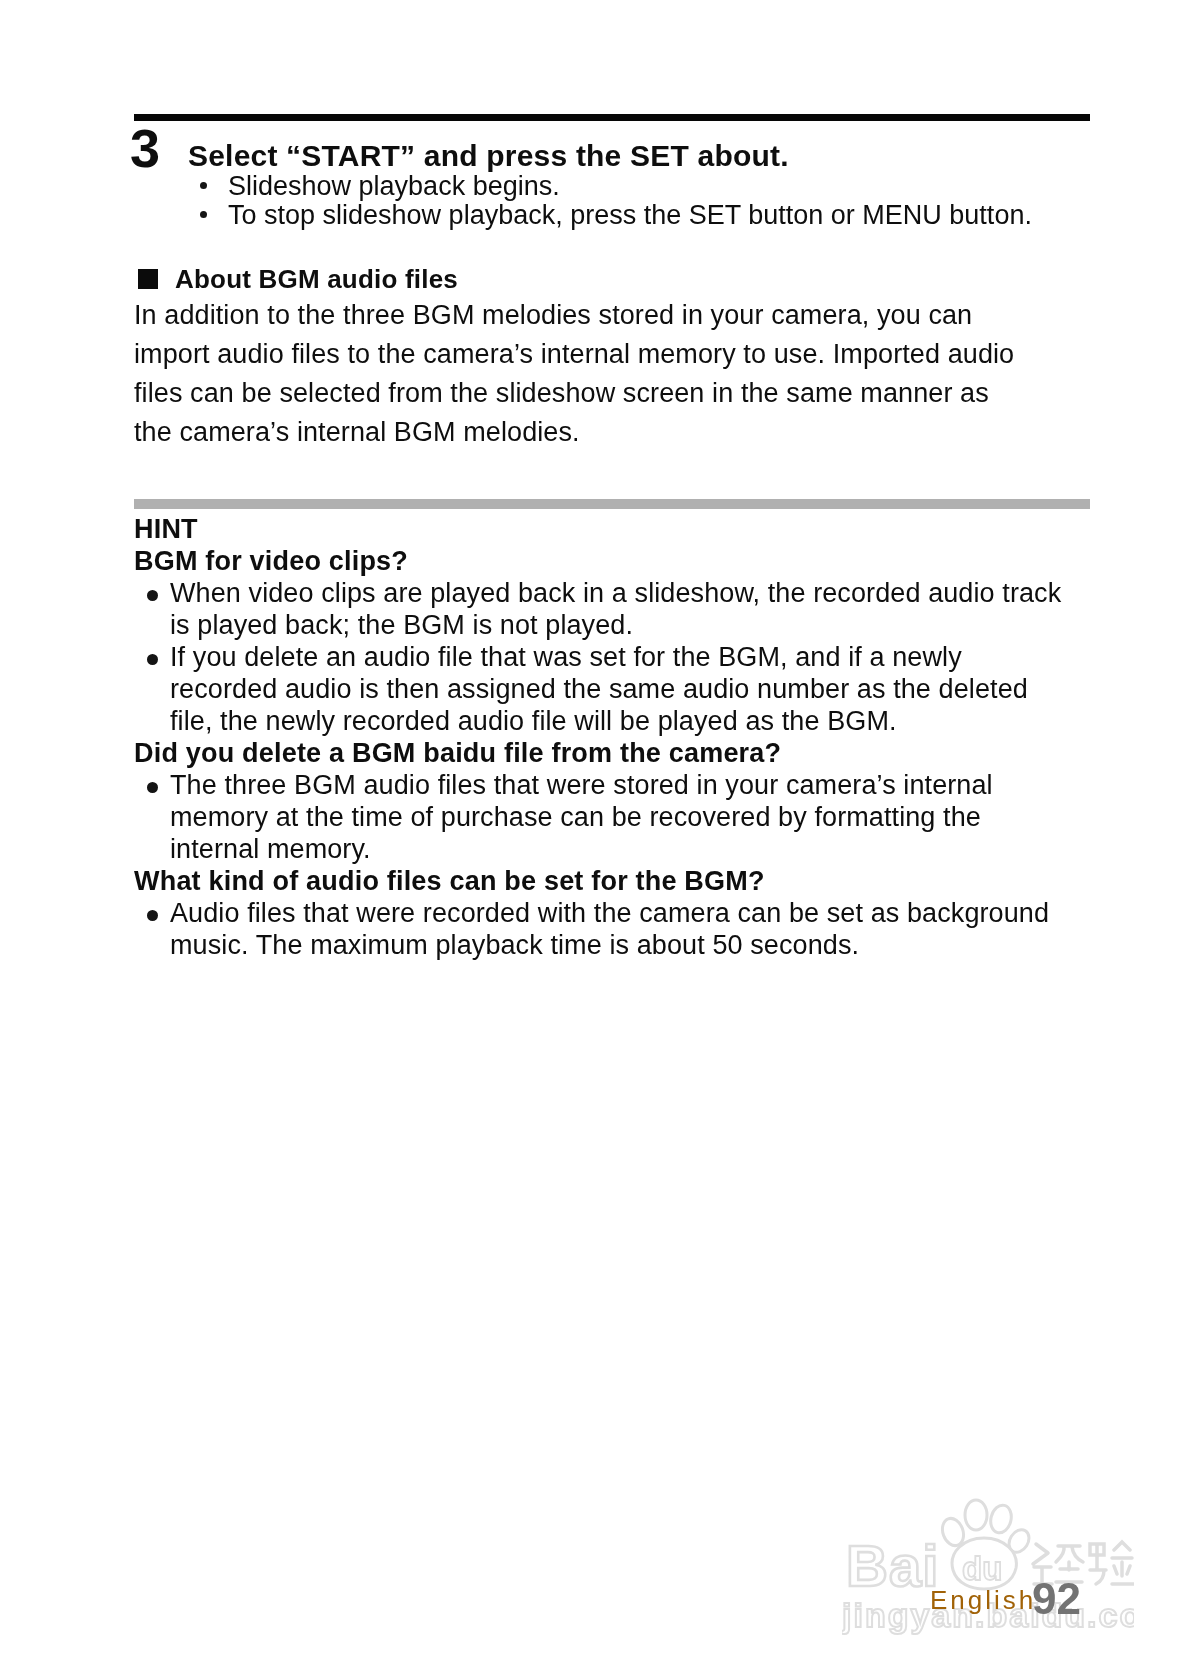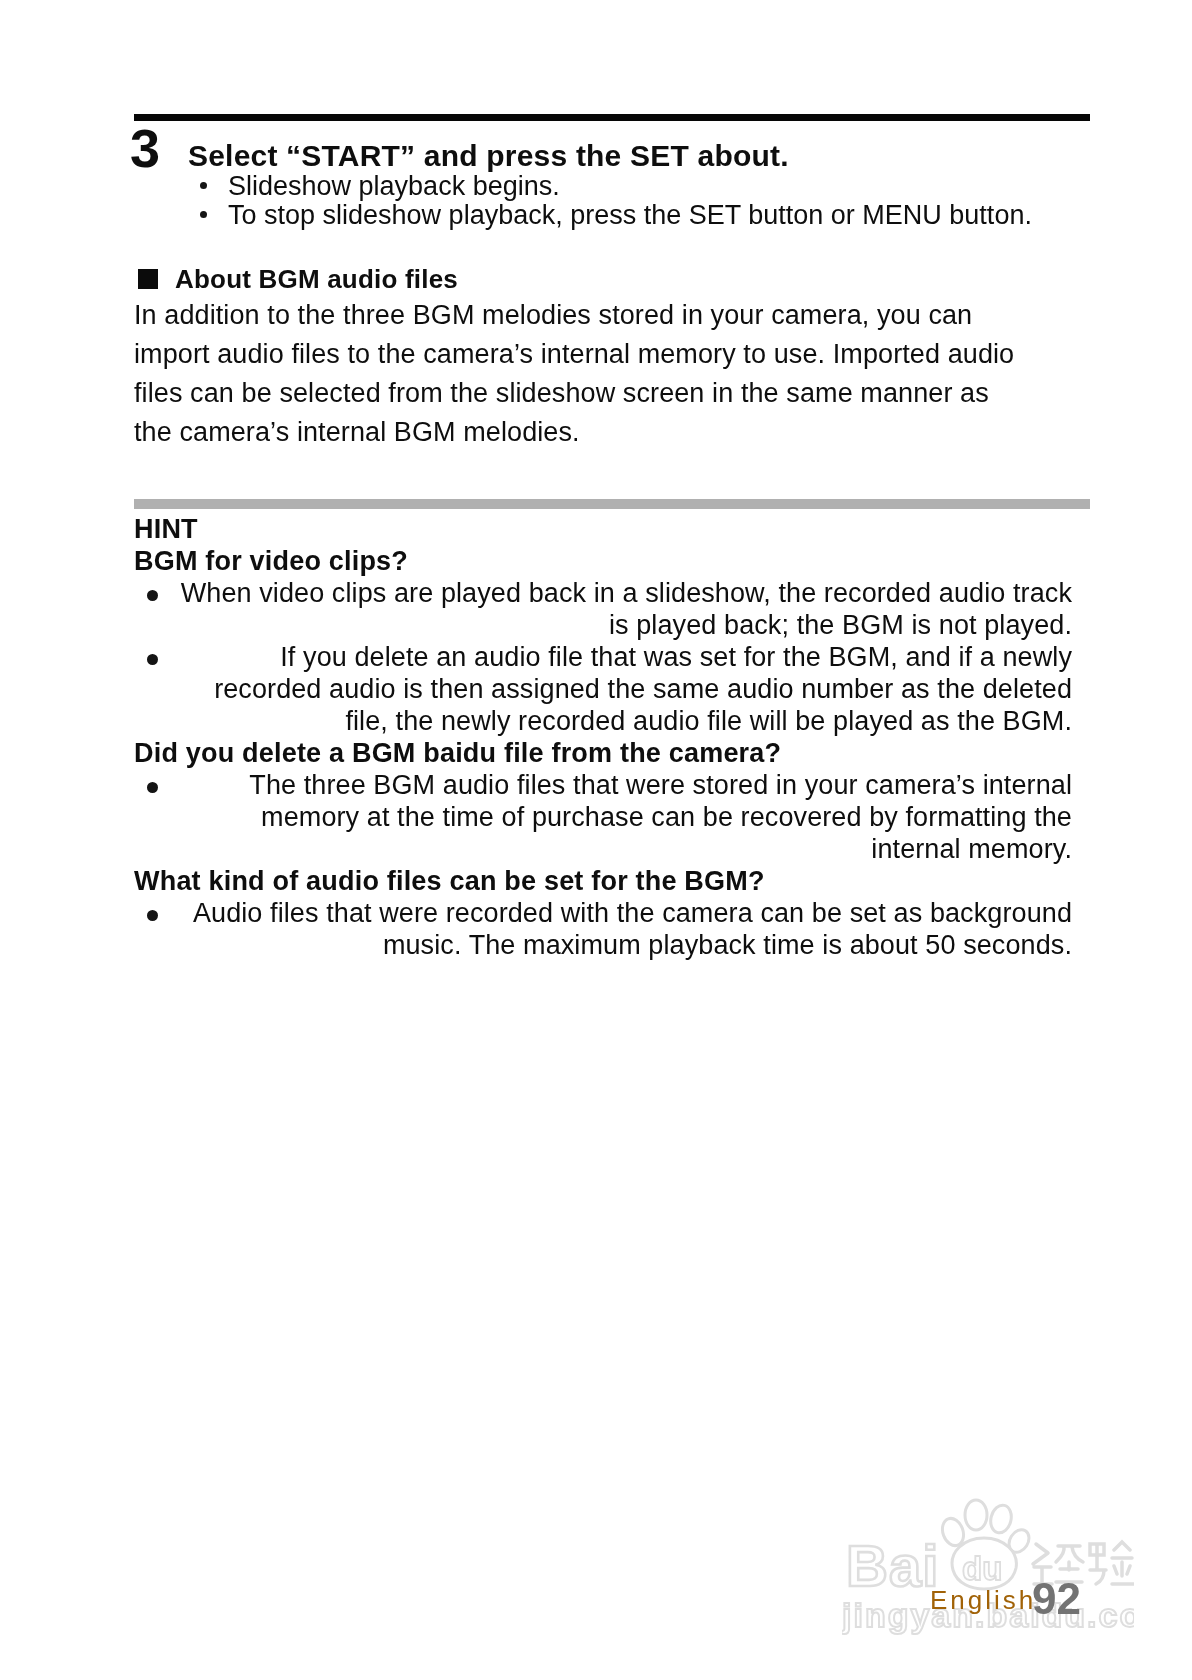--- a/index.html
+++ b/index.html
@@ -57,7 +57,7 @@
     font-size:27px;line-height:32px;letter-spacing:0.1px;
   }
   .hint .hint-label,.hint .q{font-weight:bold;letter-spacing:0.2px;}
-  .hint .a{position:relative;padding-left:36px;text-align:right;}
+  .hint .a{position:relative;padding-left:36px;}
   .hint .a .a-text{max-width:902px;}
   .hint .a .dot-lg{
     position:absolute;left:13px;top:13px;width:11px;height:11px;

